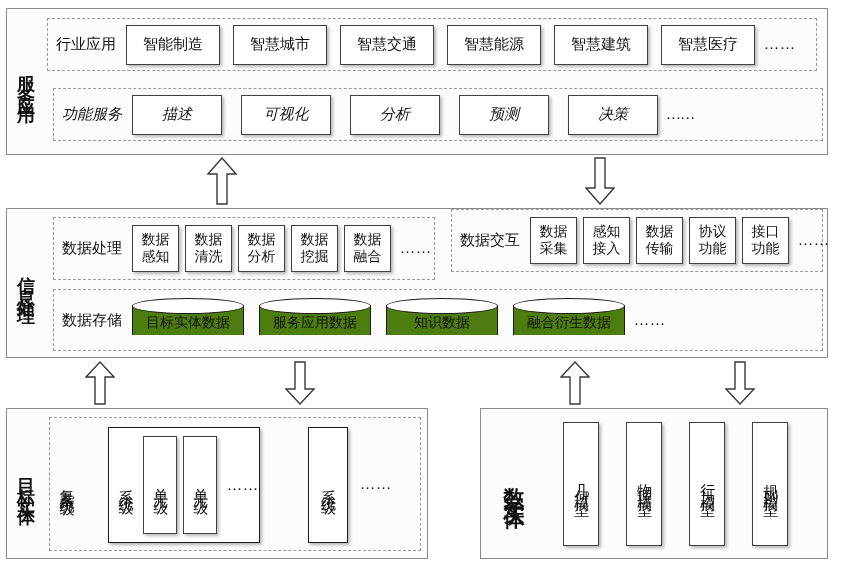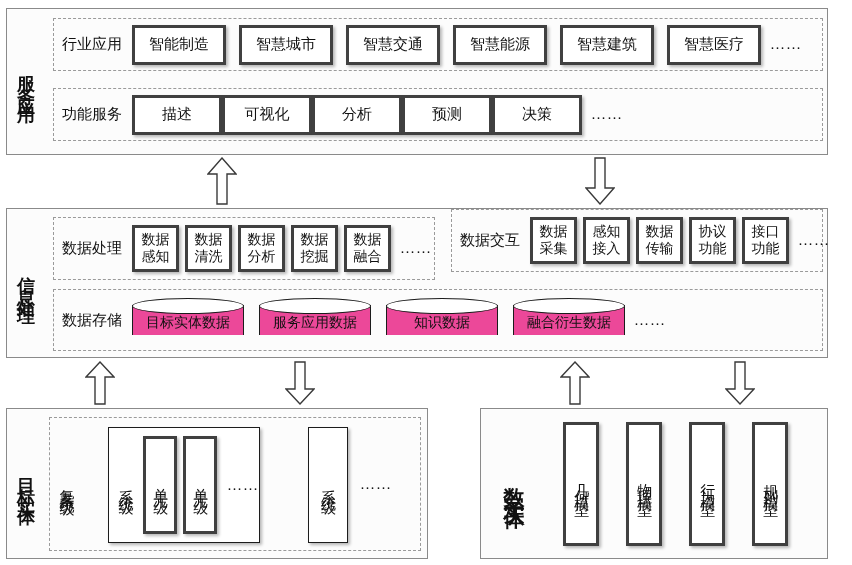--- a/index.html
+++ b/index.html
@@ -43,7 +43,7 @@
   .more { font-size:15px; margin-left:9px; white-space:nowrap; letter-spacing:1px; }
 
   
-  .row-industry { left:46px; top:9px;  width:770px; height:53px; }
+  .row-industry { left:40px; top:9px;  width:770px; height:53px; }
   .row-function { left:46px; top:79px; width:770px; height:53px; }
 
   

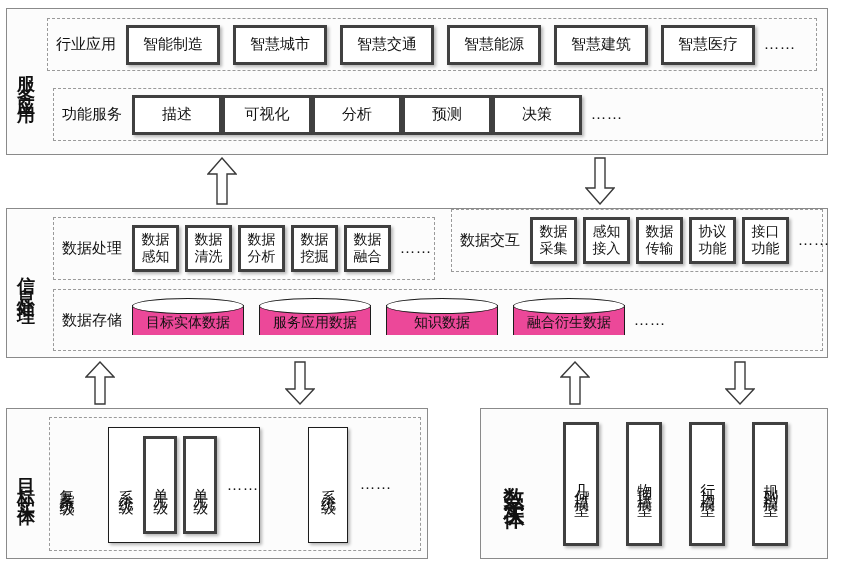--- a/index.html
+++ b/index.html
@@ -32,7 +32,7 @@
   .gap14 { gap:13px; } .gap20 { } .gap6 { gap:6px; } .gap16 { gap:15px; }
 
   .box {
-    background:#ffffff; border:3px solid #404040;
+    background:#ffffff; border:1px solid #404040;
     box-shadow:2px 2px 3px rgba(0,0,0,0.28);
     display:flex; align-items:center; justify-content:center;
     text-align:center; font-size:15px; line-height:1.15;

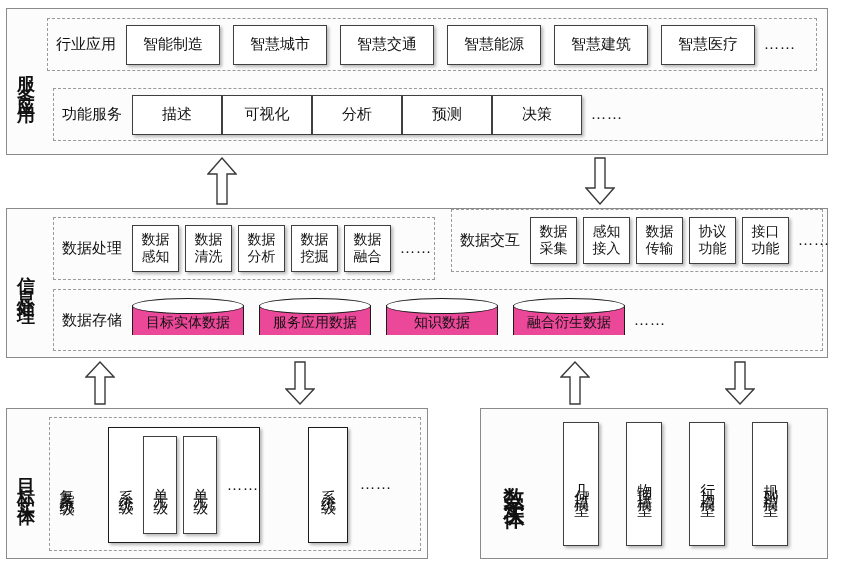--- a/index.html
+++ b/index.html
@@ -44,7 +44,7 @@
 
   
   .row-industry { left:40px; top:9px;  width:770px; height:53px; }
-  .row-function { left:46px; top:79px; width:770px; height:53px; }
+  .row-function { left:46px; top:79px; width:770px; height:53px;font-style:italic; }
 
   
   .grp-processing  { left:46px;  top:8px;  width:382px; height:63px; }

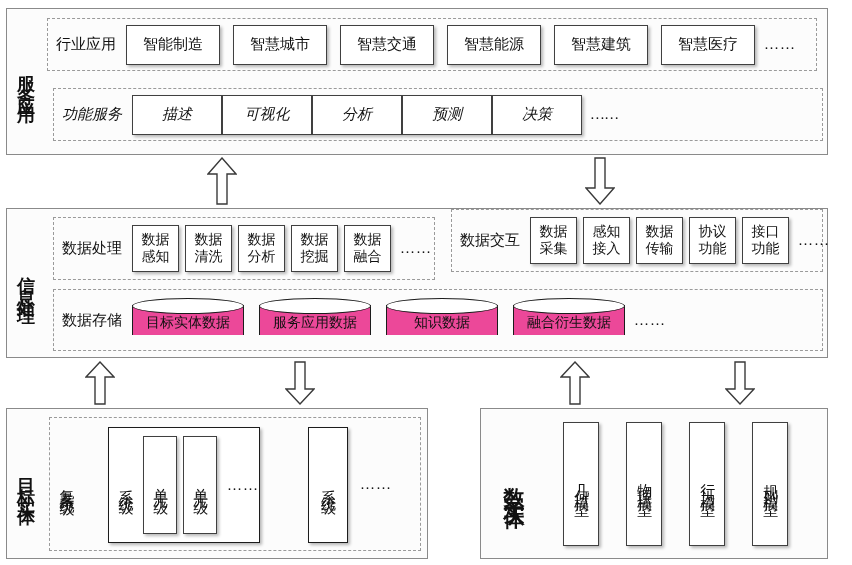--- a/index.html
+++ b/index.html
@@ -29,7 +29,7 @@
   .row { display:flex; align-items:center; padding:0 8px; }
   .row-label { font-size:15px; white-space:nowrap; margin-right:10px; }
   .items { display:flex; align-items:center; }
-  .gap14 { gap:13px; } .gap20 { } .gap6 { gap:6px; } .gap16 { gap:15px; }
+  .gap14 { gap:13px; } .gap20 { gap:19px; } .gap6 { gap:6px; } .gap16 { gap:15px; }
 
   .box {
     background:#ffffff; border:1px solid #404040;

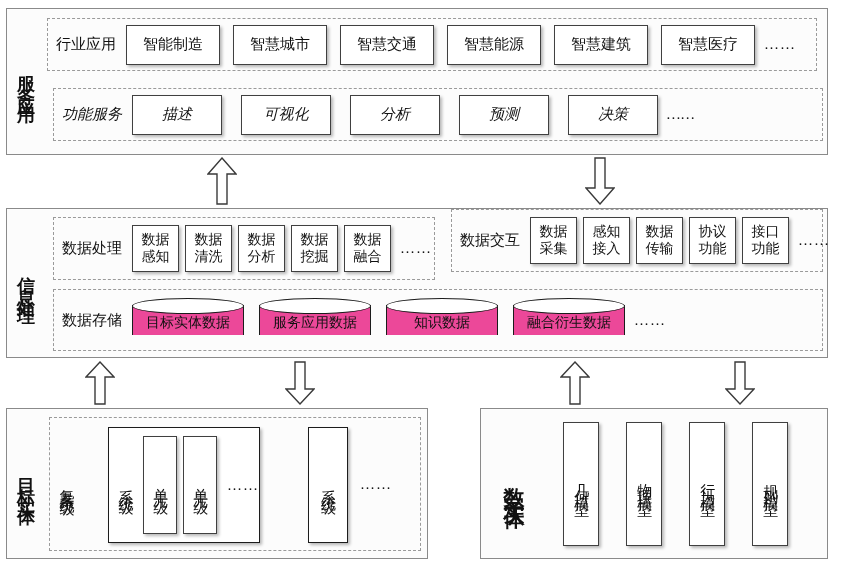--- a/index.html
+++ b/index.html
@@ -53,7 +53,7 @@
 
   
   .cylinder {
-    position:relative; width:112px; height:30px; background:#ec4899;
+    position:relative; width:112px; height:30px; background:#4d7c0f;
     border-left:1px solid #1c1c1c; border-right:1px solid #1c1c1c;
     margin:9px 0; display:flex; align-items:center; justify-content:center;
   }

